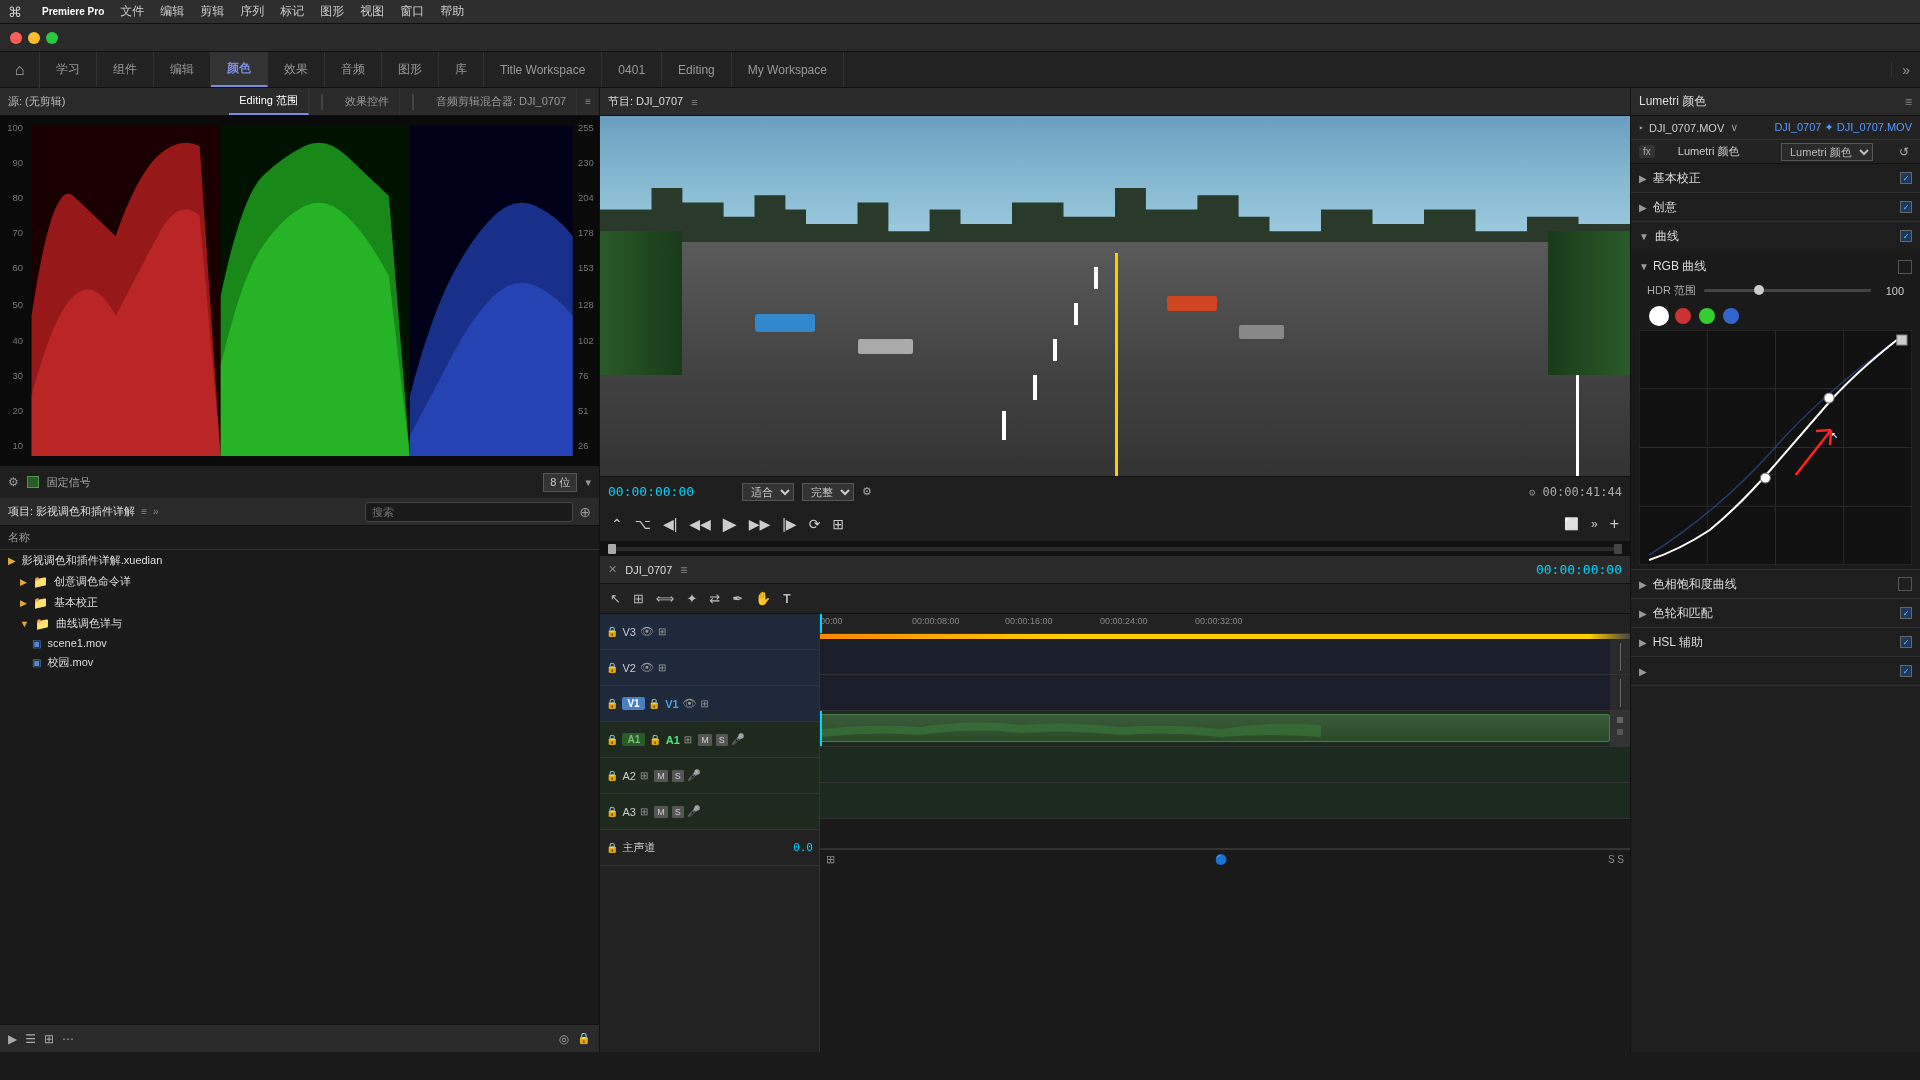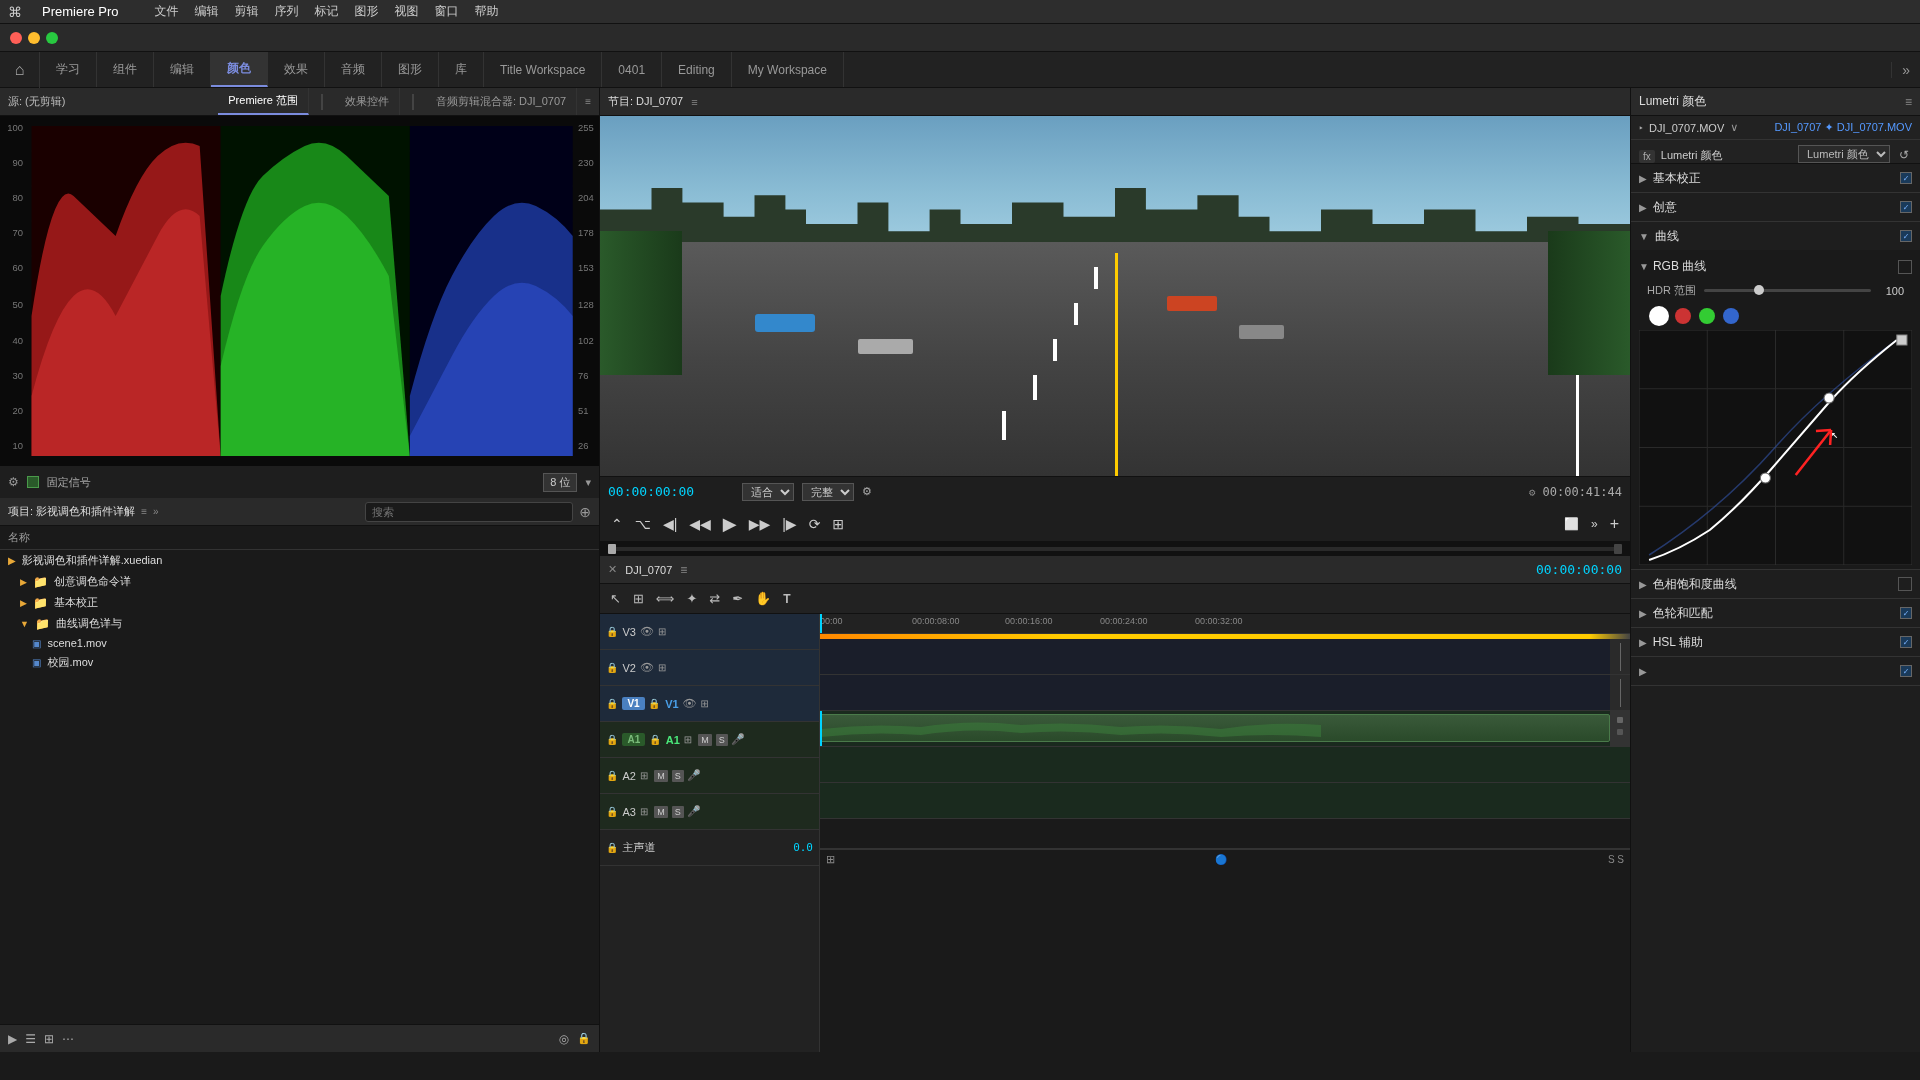--- a/index.html
+++ b/index.html
@@ -24,7 +24,7 @@
       border-bottom: 1px solid #111;
     }
     .menu-bar .apple-logo { font-size: 14px; color: #ccc; margin-right: 4px; }
-    .menu-bar .app-name { color: #fff; font-weight: 400; font-size: 13px; margin-right: 20px; }
+    .menu-bar .app-name { color: #fff; font-weight: 700; font-size: 10px; margin-right: 0; }
     .menu-bar .menu-item { color: #ccc; font-size: 12px; cursor: pointer; }
 
     

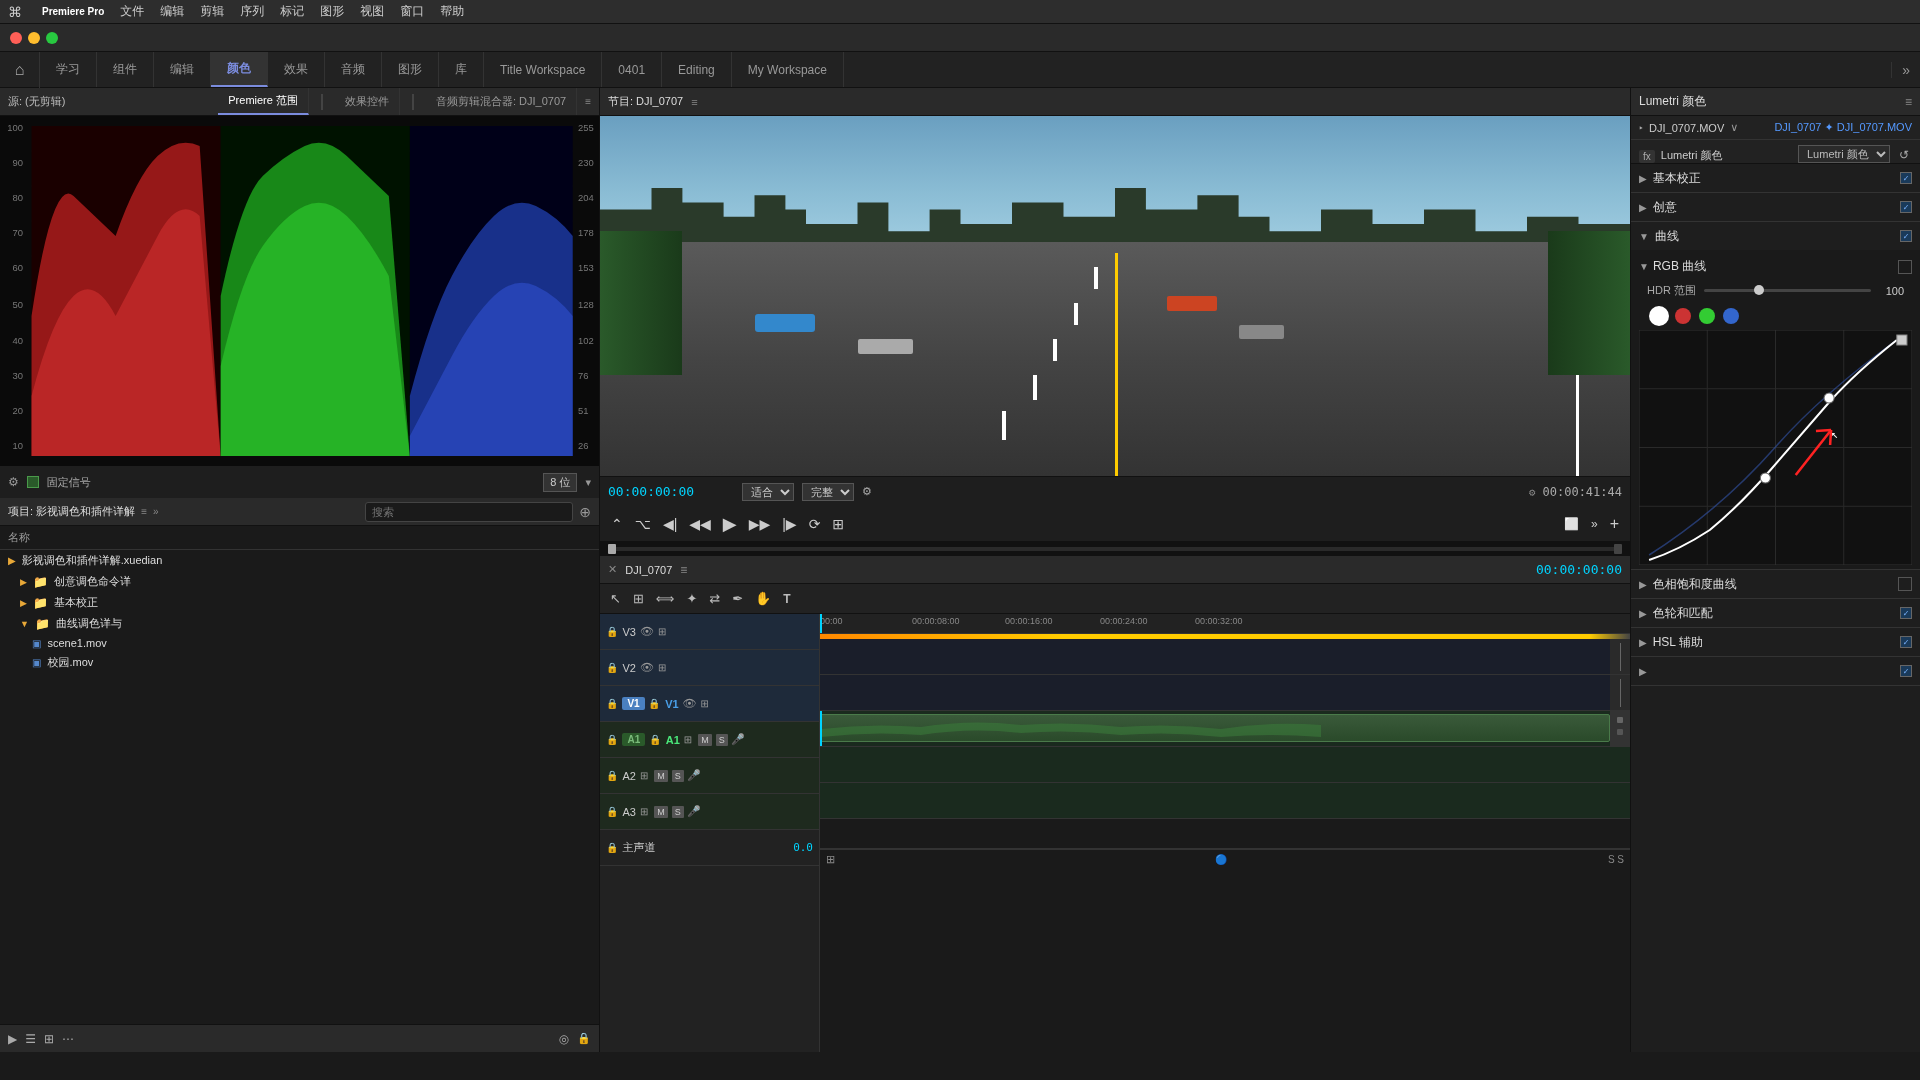--- a/index.html
+++ b/index.html
@@ -547,7 +547,7 @@
       <div class="panel-header">
         <span>源: (无剪辑)</span>
         <span style="flex:1"></span>
-        <span class="src-tab active">Premiere 范围</span>
+        <span class="src-tab active">Editing 范围</span>
         <span style="width:2px;height:16px;background:#444;display:inline-block;margin:0 4px;"></span>
         <span class="src-tab">效果控件</span>
         <span style="width:2px;height:16px;background:#444;display:inline-block;margin:0 4px;"></span>

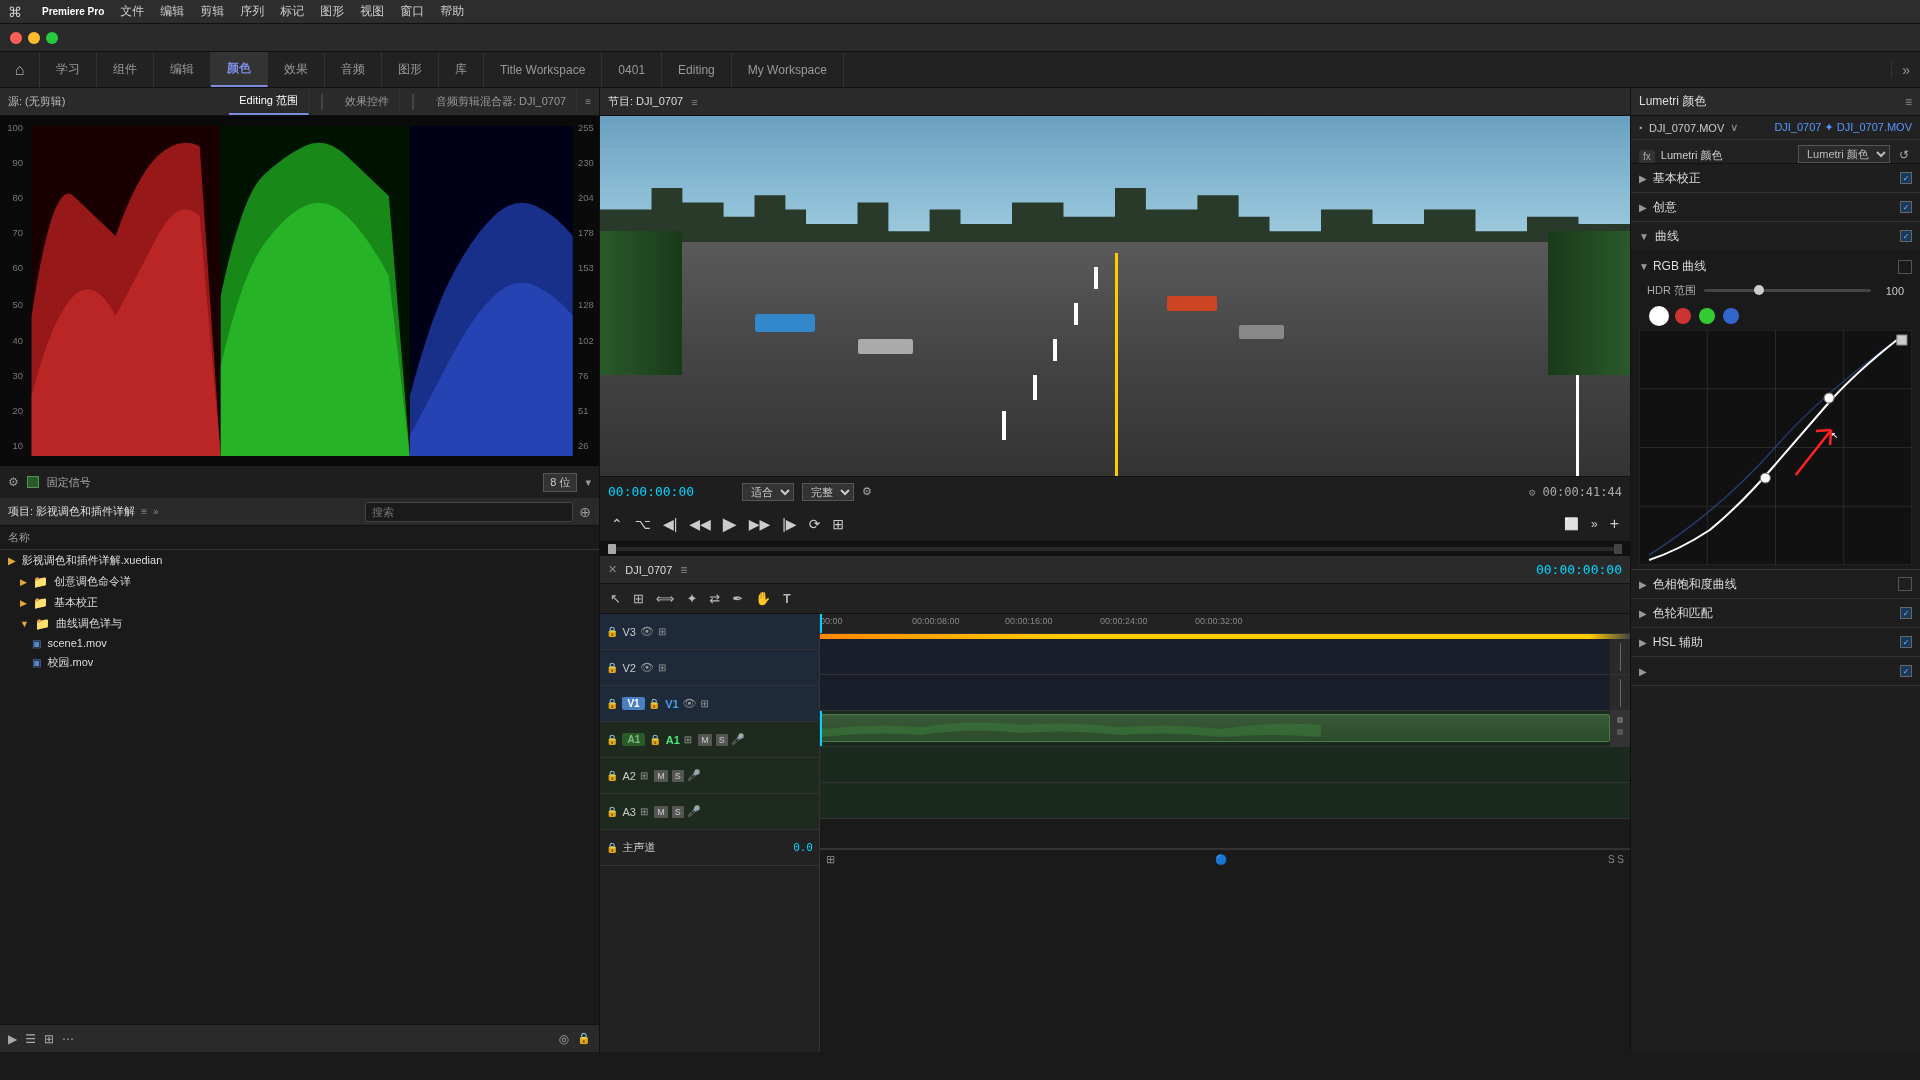--- a/index.html
+++ b/index.html
@@ -364,9 +364,9 @@
       height: 24px;
       background: #222;
       display: flex;
-      align-items: flex-end;
-      padding: 0 8px;
-      gap: 6px;
+      align-items: center;
+      padding: 0 8px;
+      gap: 23px;
       font-size: 11px;
       color: #bbb;
       border-bottom: 1px solid #111;

